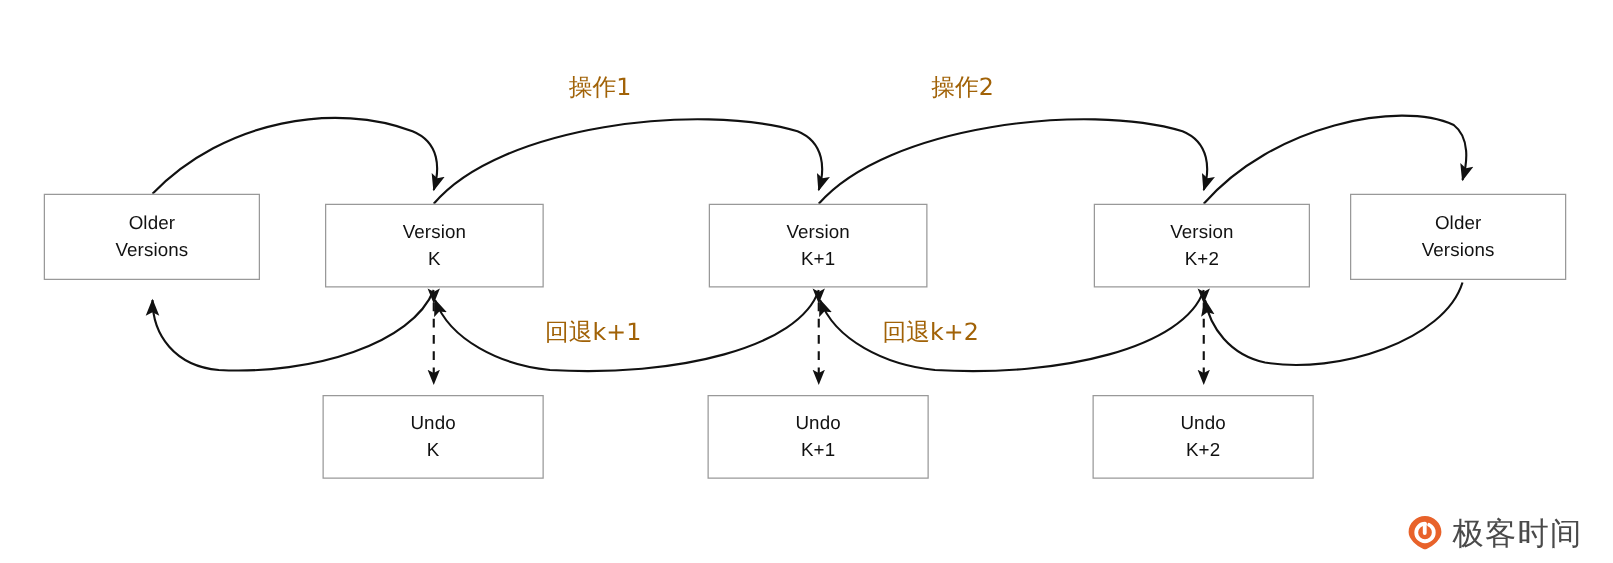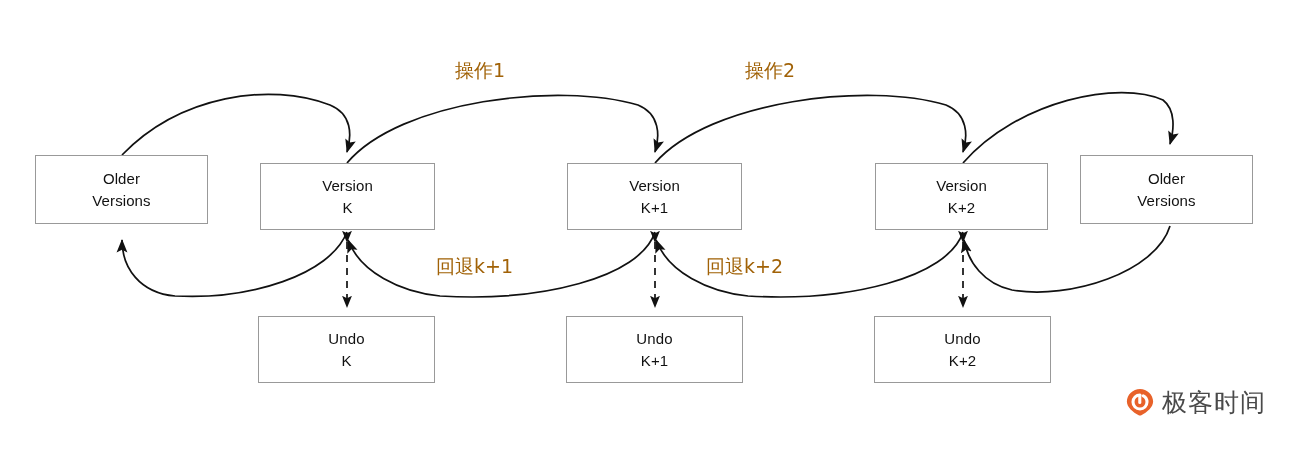--- a/index.html
+++ b/index.html
@@ -152,7 +152,7 @@
   <div class="edge-label" style="left:404px; top:257px;margin-left:32px;">回退k+1</div>
   <div class="edge-label" style="left:706px; top:257px;">回退k+2</div>
 
-  <div class="brand" style="left:1126px; top:388px;">
+  <div class="brand" style="left:1126px; top:412px;">
     <svg class="brand-mark" viewBox="0 0 64 64" xmlns="http://www.w3.org/2000/svg">
       <path d="M32 2 C 48 2 62 15 62 31 C 62 44 48 56 35 62 C 33.5 63 30.5 63 29 62 C 16 56 2 44 2 31 C 2 15 16 2 32 2 Z" fill="#E8622A"></path>
       <path d="M32 16 C 23 16 16 23 16 32 C 16 41 23 48 32 48 C 41 48 48 41 48 32 C 48 25.5 44.5 20.5 39.5 18" fill="none" stroke="#ffffff" stroke-width="7" stroke-linecap="round"></path>

